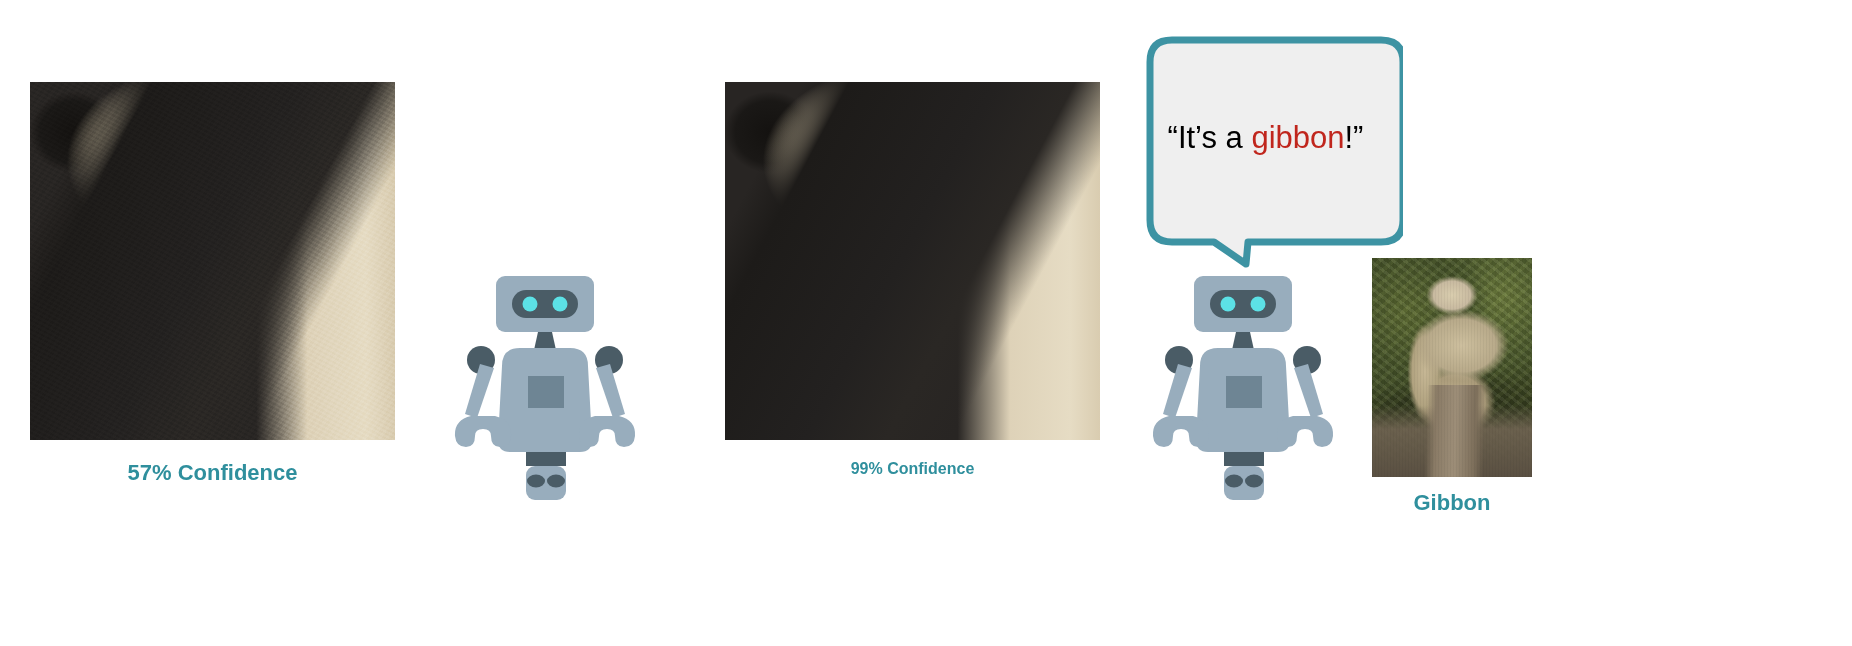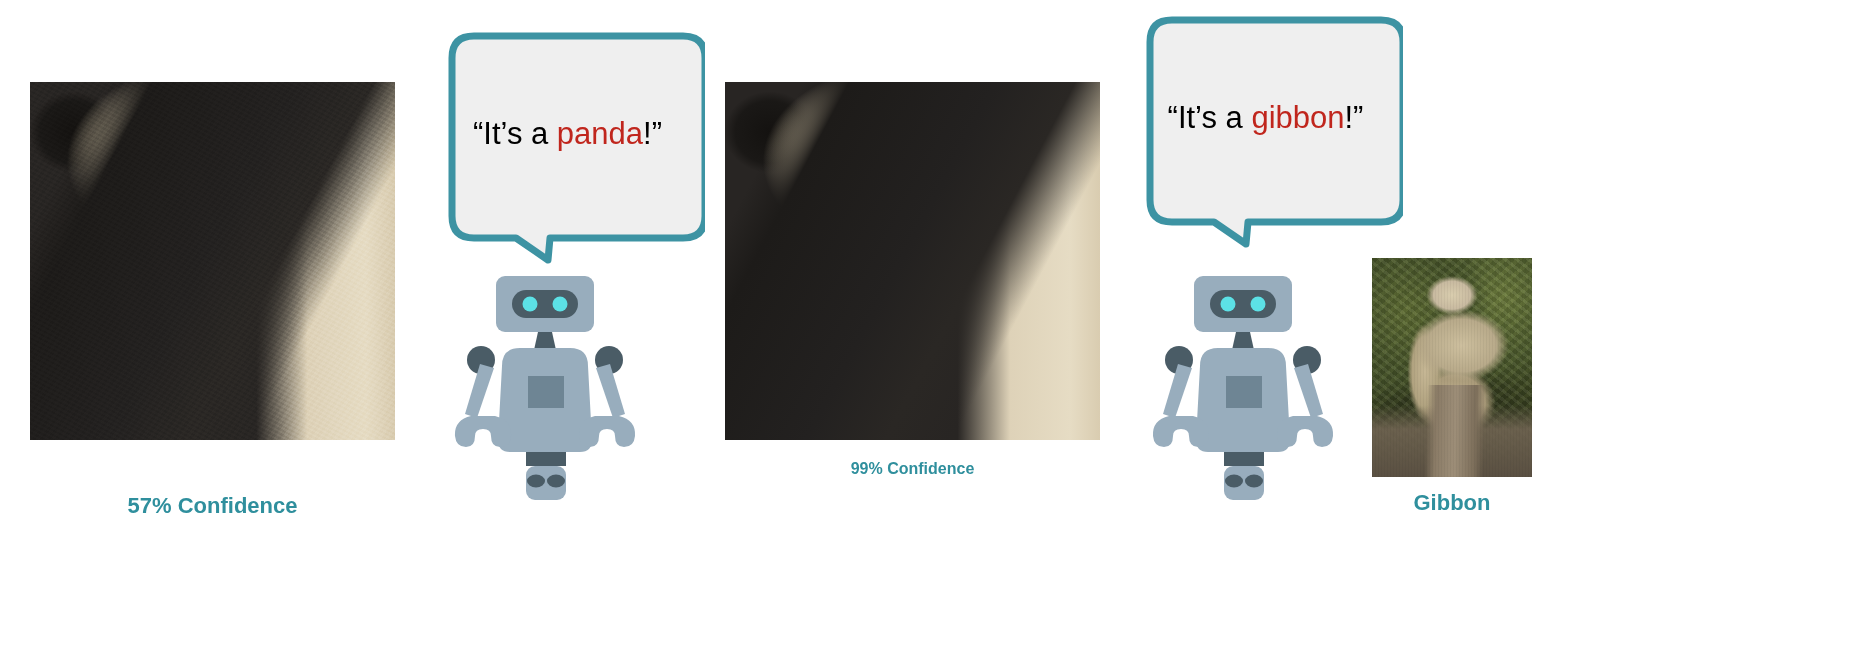--- a/index.html
+++ b/index.html
@@ -142,25 +142,6 @@
   </div>
   <div class="caption" style="left:30px; top:460px; width:365px; font-size:22px;margin-top:33px;">57% Confidence</div>
 
-  <div class="bubble" style="left:430px; top:28px; width:275px; height:245px;">
-    <svg width="275" height="245" viewBox="0 0 275 245" aria-hidden="true">
-      <path d="M 22 30
-               Q 22 8 44 8
-               L 253 8
-               Q 275 8 275 30
-               L 275 188
-               Q 275 210 253 210
-               L 120 210
-               L 118 232
-               L 86 210
-               L 44 210
-               Q 22 210 22 188
-               Z" fill="#efefef" stroke="#3d93a3" stroke-width="7" stroke-linejoin="round" stroke-linecap="round"></path>
-    </svg>
-    <div class="bubble-text" style="top:88px; font-size:31px;">
-      <span>“It’s a </span><span class="hl">panda</span><span>!”</span>
-    </div>
-  </div>
 
   <div class="robot" style="left:440px; top:272px; width:210px; height:232px;">
     <svg width="210" height="232" viewBox="0 0 210 232" aria-hidden="true">

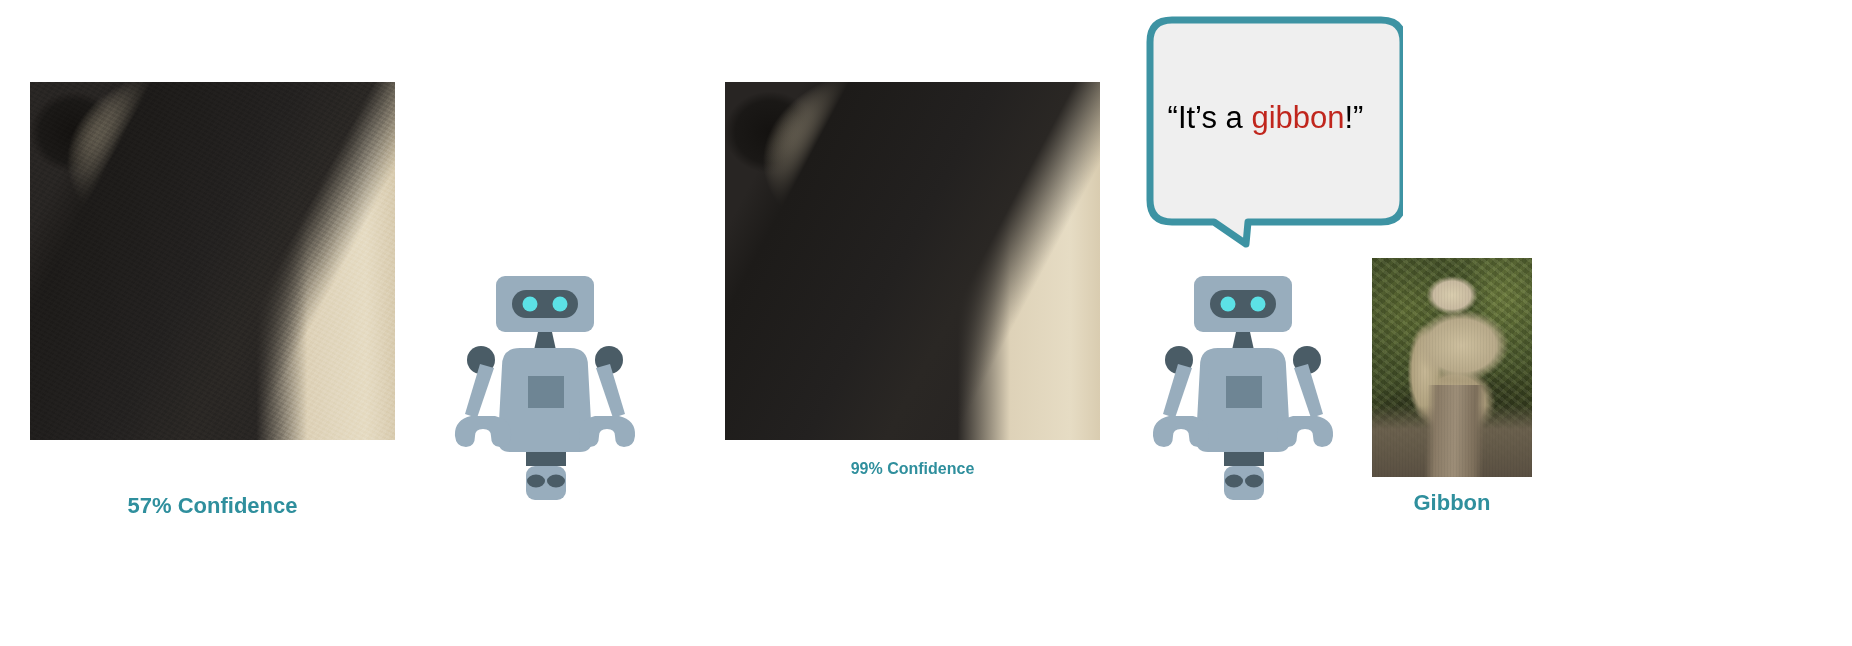--- a/index.html
+++ b/index.html
@@ -181,7 +181,7 @@
   </div>
   <div class="caption" style="left:725px; top:460px; width:375px; font-size:16px;">99% Confidence</div>
 
-  <div class="bubble" style="left:1128px; top:12px; width:275px; height:245px;">
+  <div class="bubble" style="left:1128px; top:32px; width:275px; height:245px;">
     <svg width="275" height="245" viewBox="0 0 275 245" aria-hidden="true">
       <path d="M 22 30
                Q 22 8 44 8

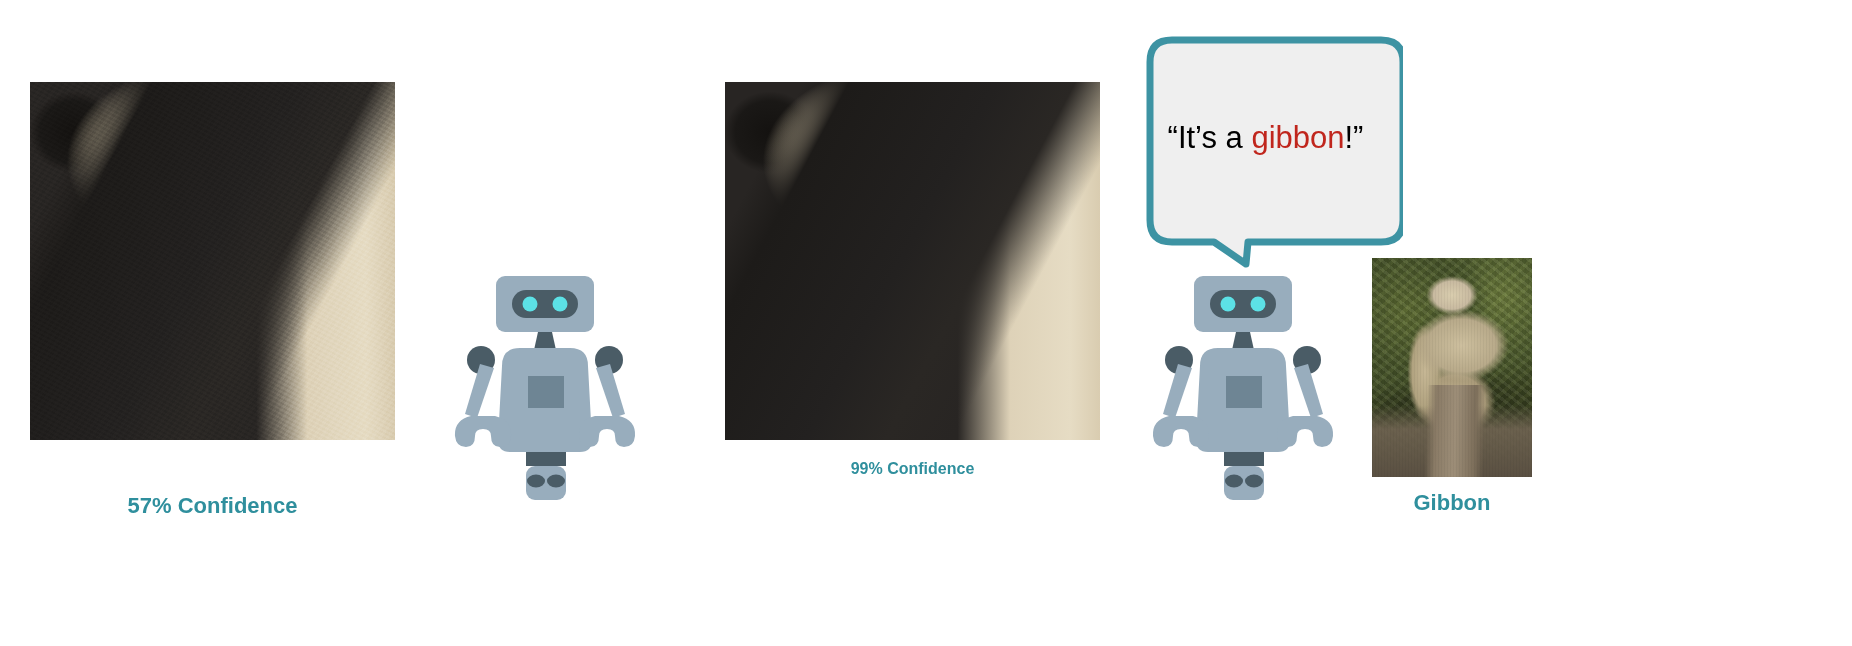--- a/index.html
+++ b/index.html
@@ -140,7 +140,7 @@
     <div class="layer panda-body"></div>
     <div class="layer panda-fur-noise"></div>
   </div>
-  <div class="caption" style="left:30px; top:460px; width:365px; font-size:22px;margin-top:33px;">57% Confidence</div>
+  <div class="caption" style="left:30px; top:460px; width:365px; font-size:22px;">57% Confidence</div>
 
 
   <div class="robot" style="left:440px; top:272px; width:210px; height:232px;">

